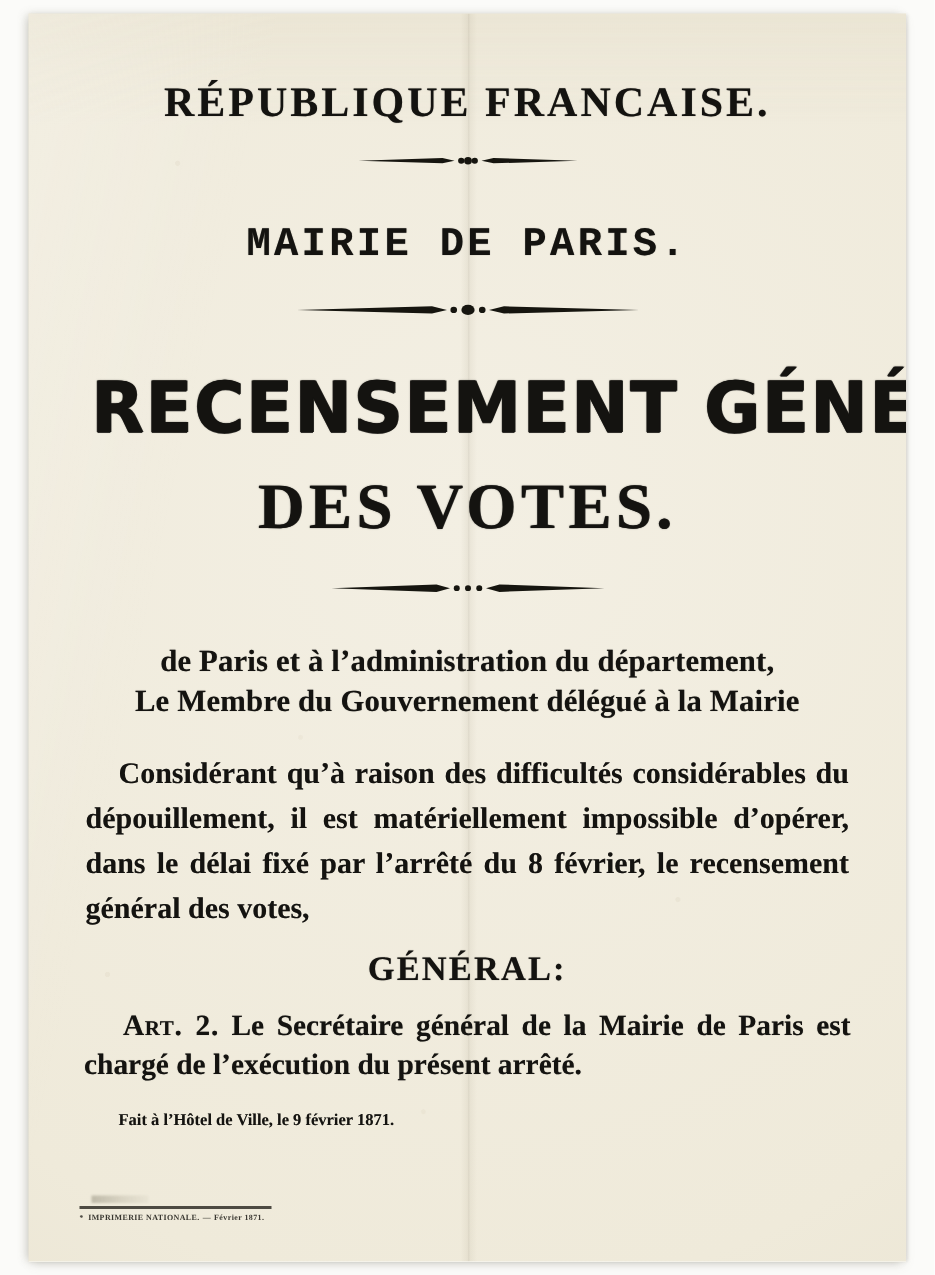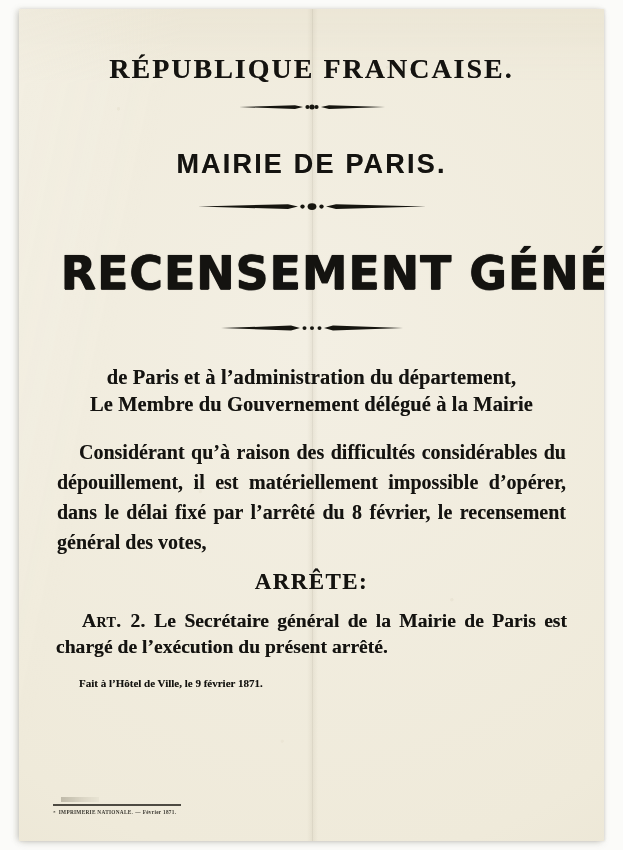--- a/index.html
+++ b/index.html
@@ -94,7 +94,7 @@
   }
   .line-mairie {
     margin-top: 38px;
-    font-family: Liberation Sans, sans-serif;
+    font-family: Liberation Mono, monospace;
     font-weight: 700;
     font-size: 27px;
     letter-spacing: 2.2px;

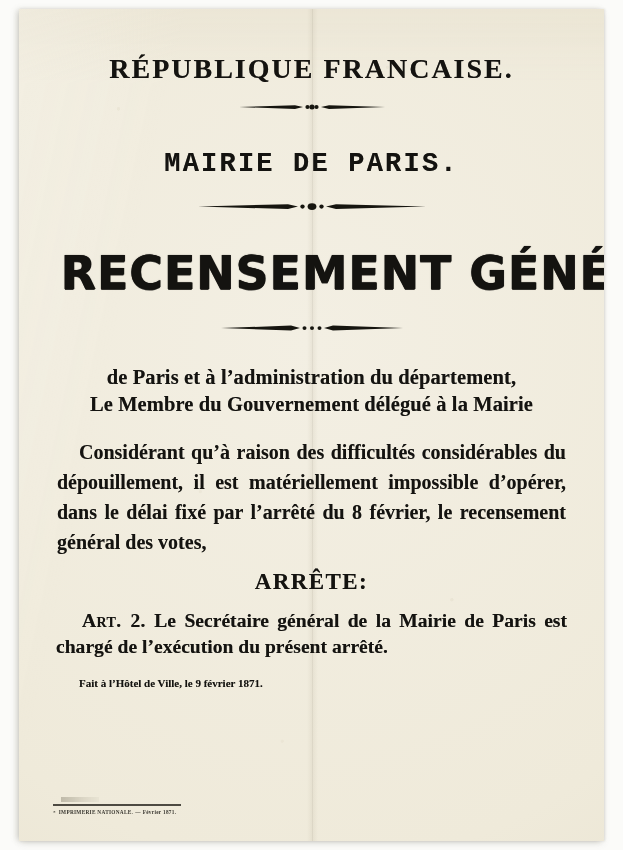--- a/index.html
+++ b/index.html
@@ -303,6 +303,7 @@
 
       <div class="title-main">RECENSEMENT GÉNÉRAL</div>
 
+      <div class="title-sub">DES VOTES.</div>
 
       <svg class="ornament orn-3" width="186" height="12" viewBox="0 0 186 12" aria-hidden="true">
         <path d="M2 6.1 L72 3.6 L81 6.1 L72 8.6 Z"></path>

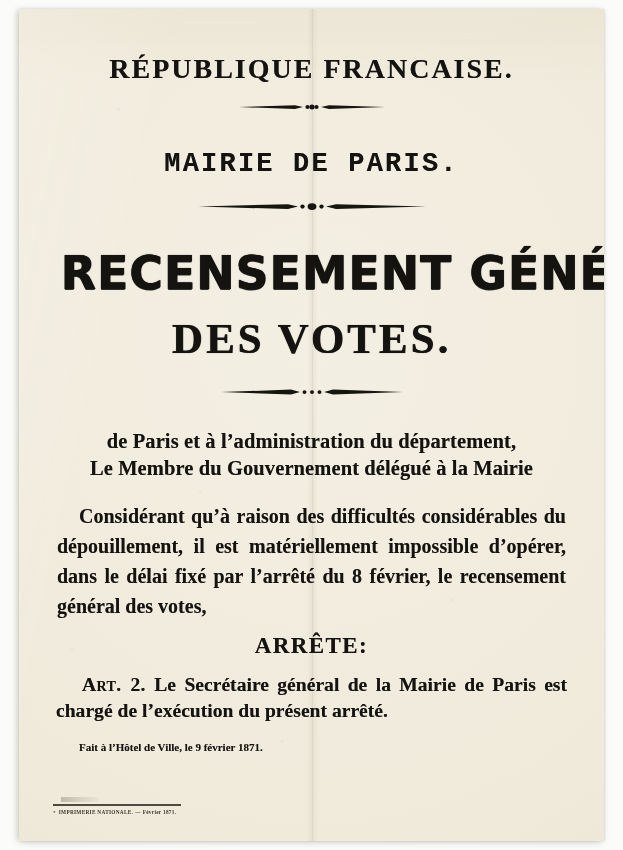--- a/index.html
+++ b/index.html
@@ -320,7 +320,7 @@
 
       <div class="considerant"><span class="indent"></span><span>Considérant qu’à raison des difficultés considérables du dépouillement, il est matériellement impossible d’opérer, dans le délai fixé par l’arrêté du 8 février, le recensement général des votes,</span></div>
 
-      <div class="arrete-head">ARRÊTE:</div>
+      <div class="arrete-head">GÉNÉRAL:</div>
 
 
       <div class="article"><span class="indent"></span><span class="art-label">Art. 2.</span> <span>Le Secrétaire général de la Mairie de Paris est chargé de l’exécution du présent arrêté.</span></div>

